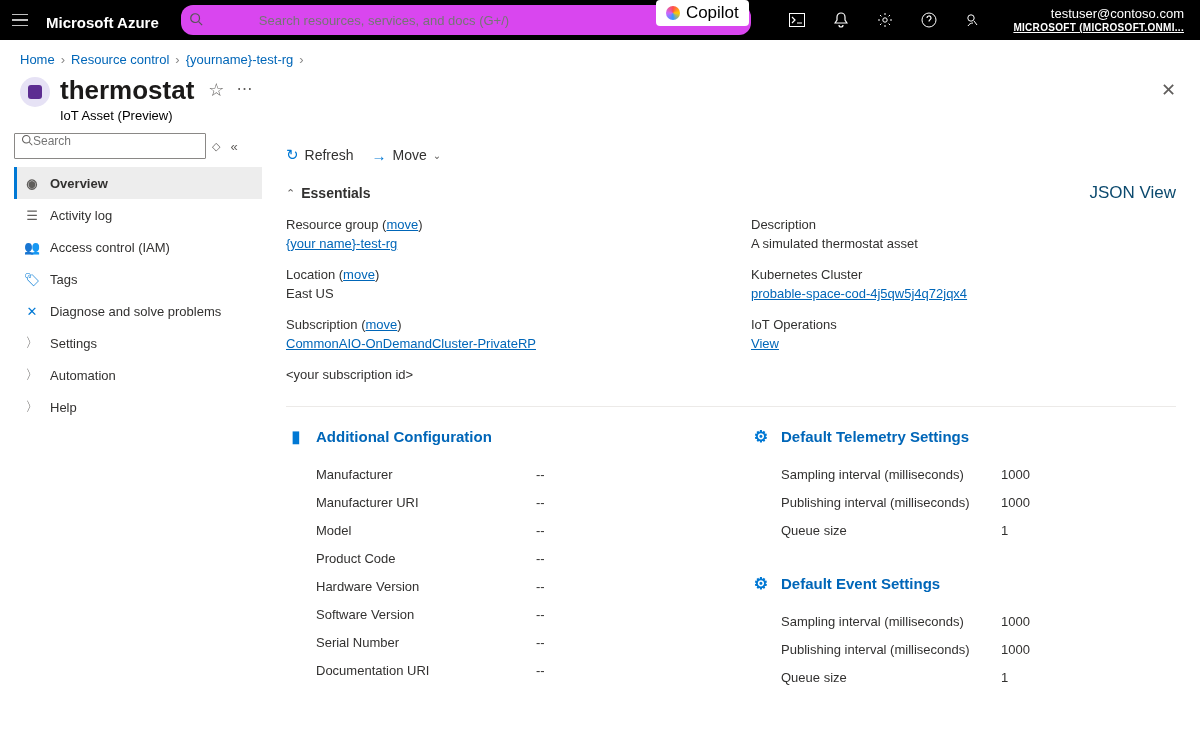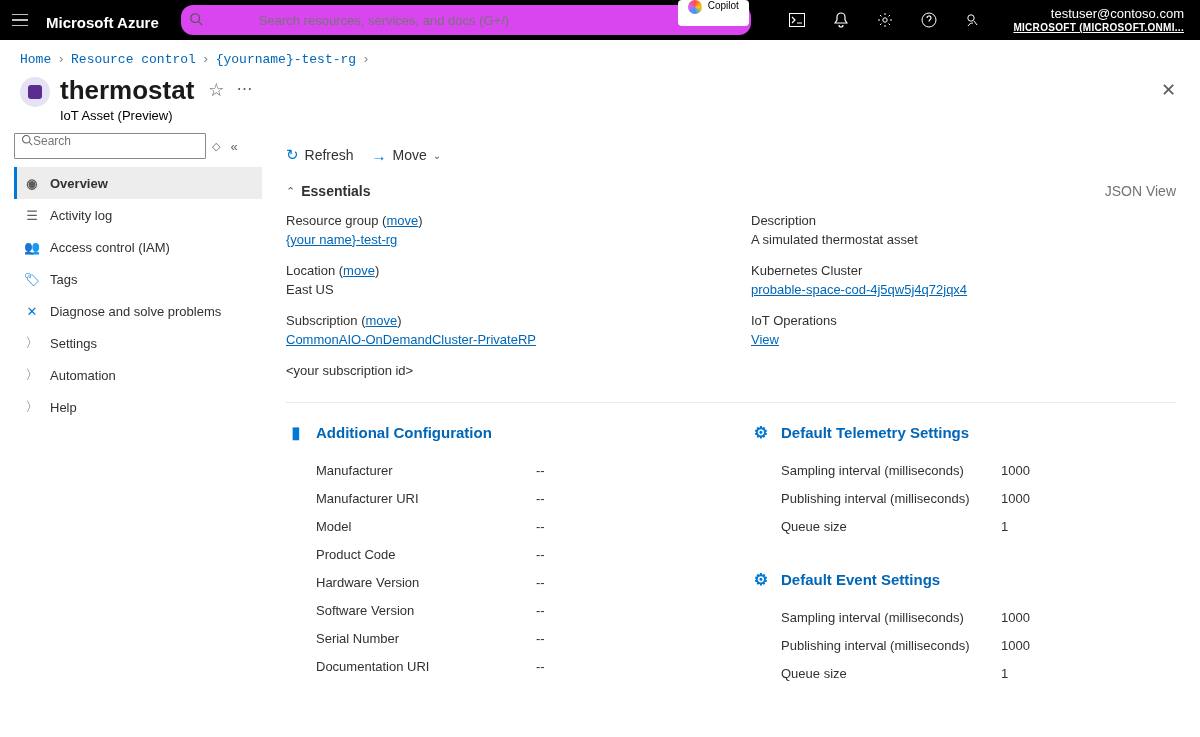--- a/index.html
+++ b/index.html
@@ -12,7 +12,7 @@
   .searchbar { display:flex; align-items:center; background:#d946ef; border-radius:12px; height:30px; width:570px;gap:48px; }
   .searchbar .sicon { color:#555; margin:0 8px; }
   .searchbar input { border:none; outline:none; flex:1; font-size:13px; background:transparent; color:#333; }
-  .copilot-btn { display:flex; gap:6px; background:#fff; border-radius:4px; color:#000; height:26px; padding:0 10px; margin:0 2px 15px 0; cursor:pointer; font-size:10px;}
+  .copilot-btn { display:flex; align-items:center; gap:6px; background:#fff; border-radius:4px; color:#000; height:26px; padding:0 10px; margin:0 2px 15px 0; cursor:pointer; font-size:17px;}
   .copilot-dot { width:14px; height:14px; border-radius:50%; background: conic-gradient(#ff4d4d,#ffcc00,#3399ff,#cc66ff,#ff4d4d); }
   .toolbar-spacer { flex:0 0 12px; }
   .ticon { width:36px; display:flex; justify-content:center; align-items:center; cursor:pointer; color:#fff; font-size:16px; }

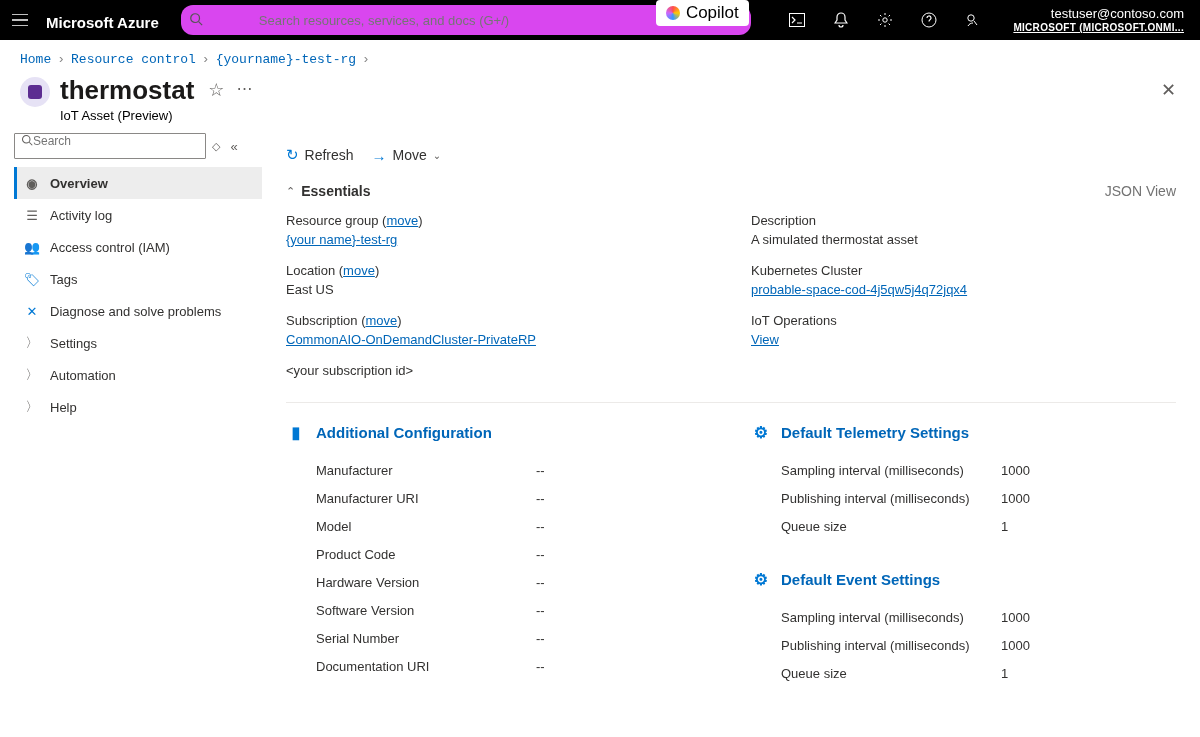--- a/index.html
+++ b/index.html
@@ -21,7 +21,7 @@
   .acct .tenant { font-size:10px; font-weight:600; letter-spacing:.3px;text-decoration:underline; }
 
   
-  .crumbs { display:flex; align-items:center; gap:6px; padding:12px 16px 4px 20px; font-size:13px;font-family:Liberation Mono, monospace; }
+  .crumbs { display:flex; align-items:center; gap:6px; padding:12px 16px 4px 20px; font-size:13px; }
   .crumbs a { color:#0066b8; text-decoration:none; cursor:pointer; }
   .crumbs .sep { color:#888; }
 

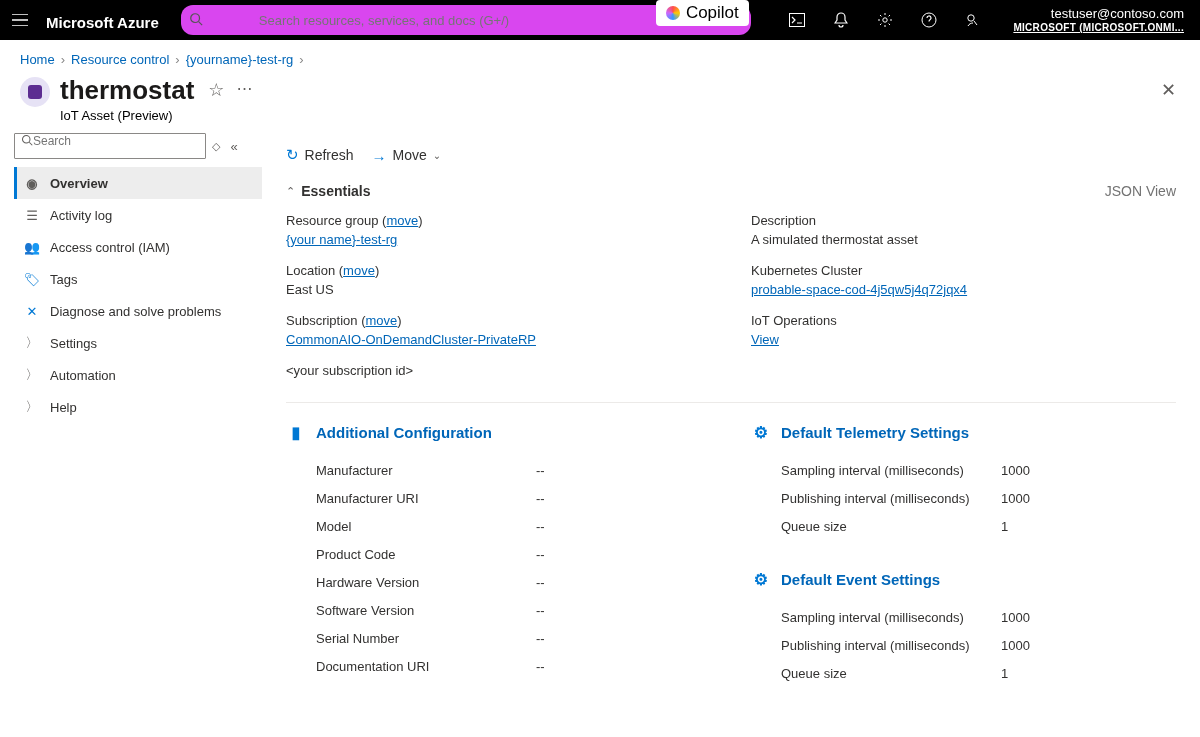--- a/index.html
+++ b/index.html
@@ -59,7 +59,7 @@
   .essentials-head { display:flex; align-items:center; margin-top:6px; }
   .essentials-head .toggle { font-size:11px; color:#605e5c; margin-right:6px; cursor:pointer; }
   .essentials-head .lbl { font-weight:600; font-size:14px; }
-  .essentials-head .json { margin-left:auto; color:#737373; font-size:14px; cursor:pointer; }
+  .essentials-head .json { margin-left:auto; color:#0c4a6e; font-size:17px; cursor:pointer; }
 
   .ess-grid { display:flex; gap:40px; margin-top:14px; }
   .ess-col { flex:1; }

